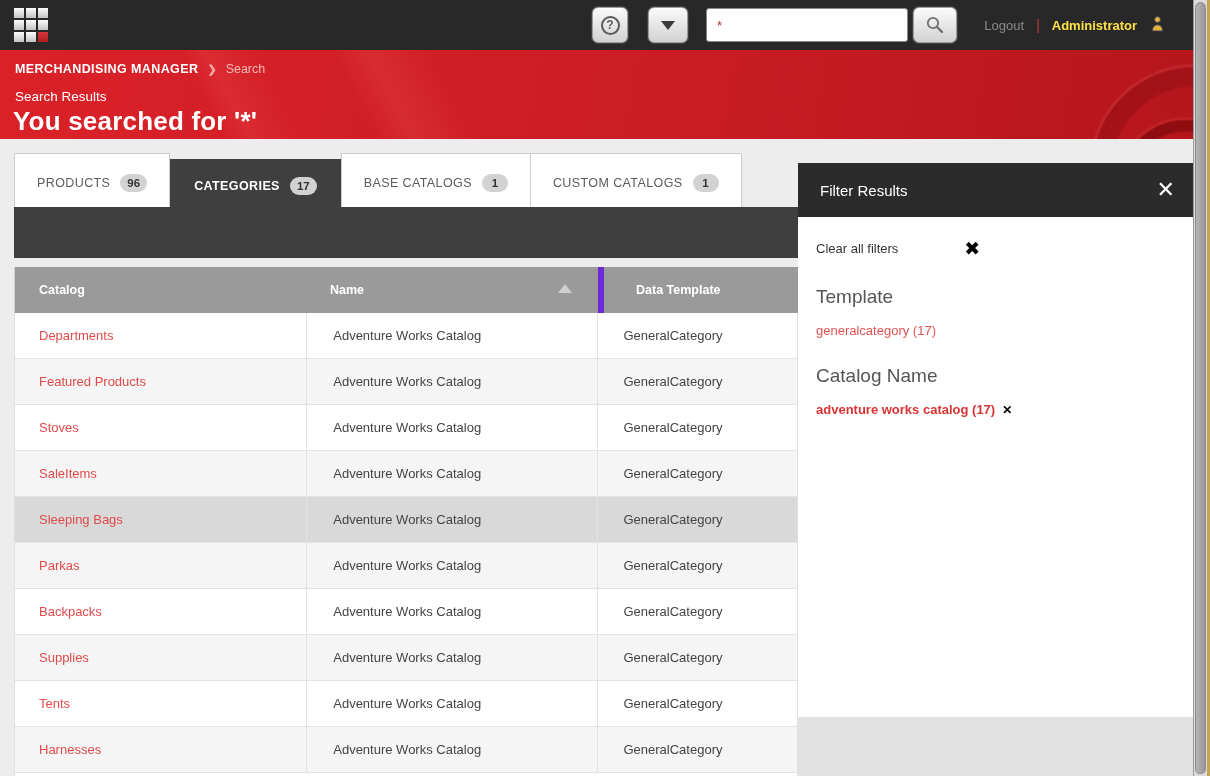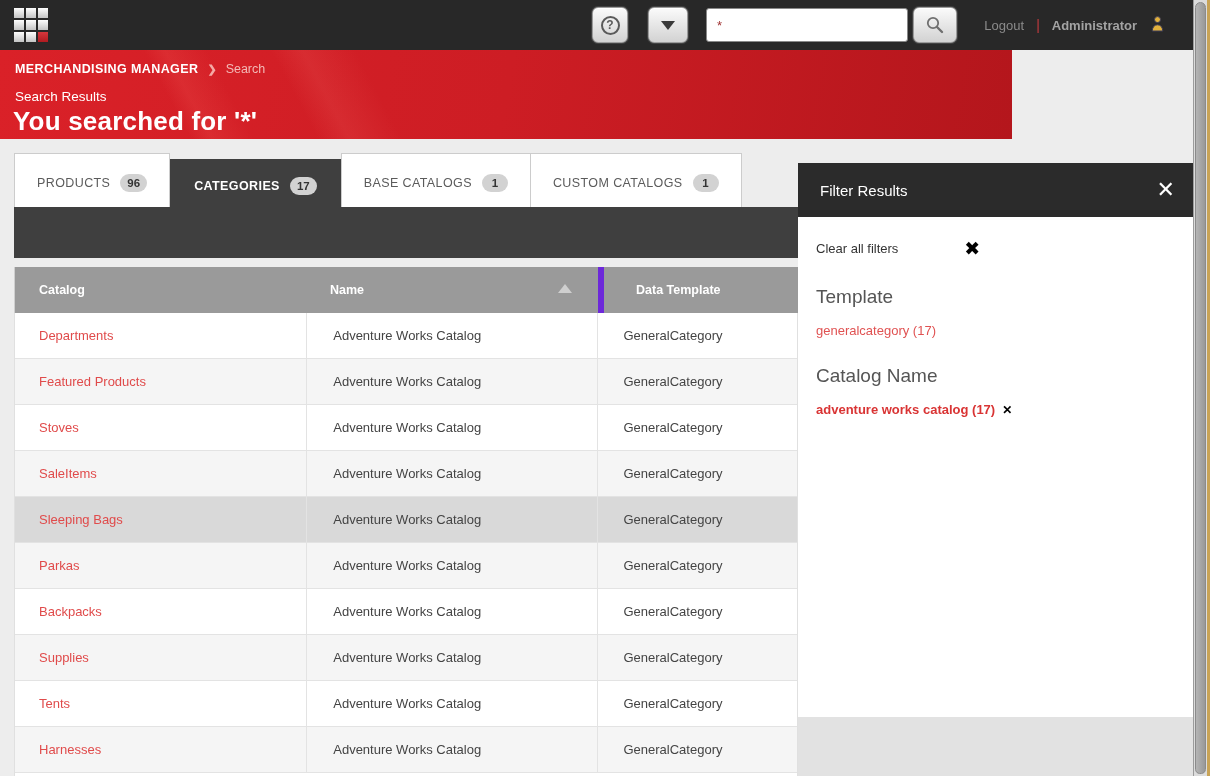--- a/index.html
+++ b/index.html
@@ -41,7 +41,7 @@
   .session { position:absolute; right:46px; top:0; height:50px; display:flex; align-items:center; gap:12px; }
   .logout { color:#8a8a8a; font-size:13px; cursor:pointer; }
   .pipe { color:#c0393e; font-size:14px; }
-  .username { color:#a3a3a3; font-size:13px; font-weight:bold; cursor:pointer; }
+  .username { color:#fde047; font-size:13px; font-weight:bold; cursor:pointer; }
   .user-ico { display:inline-block; margin-left:2px; }
 
   

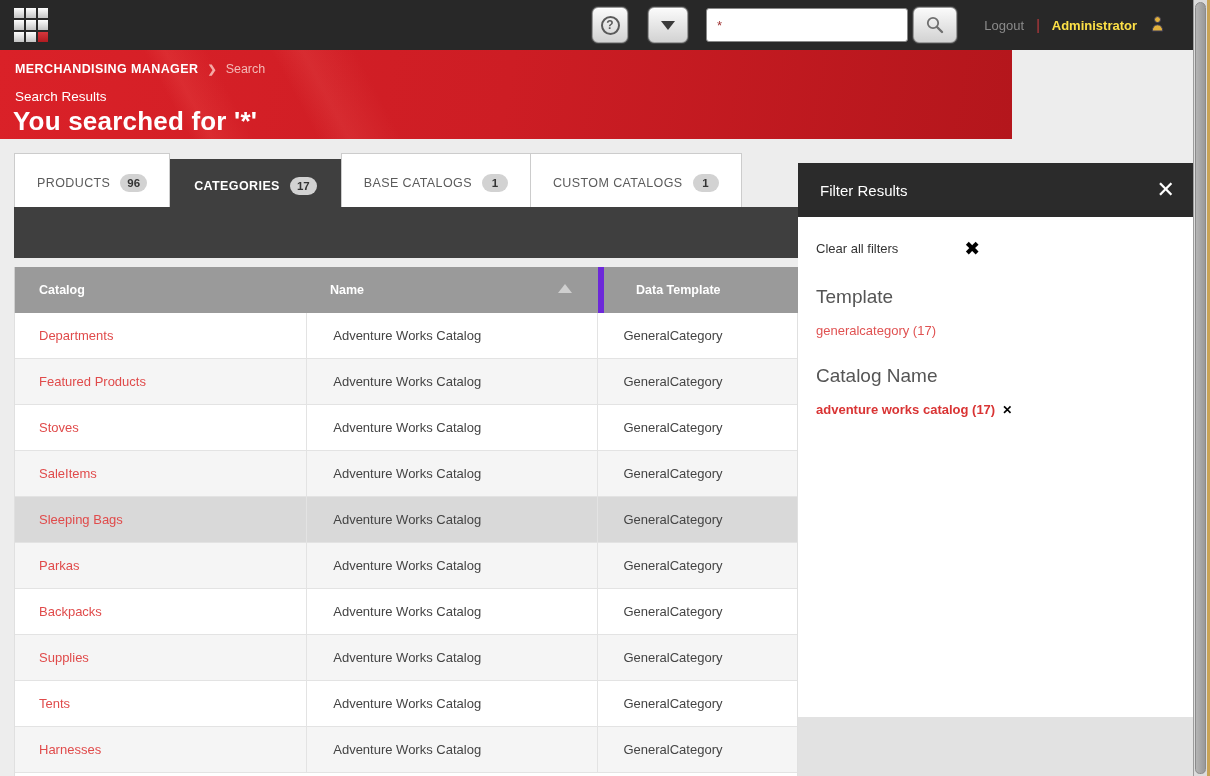--- a/index.html
+++ b/index.html
@@ -46,7 +46,7 @@
 
   
   .banner {
-    position:absolute; left:0; top:50px; width:1012px; height:89px; overflow:hidden;
+    position:absolute; left:0; top:50px; width:1210px; height:89px; overflow:hidden;
     background:
       radial-gradient(circle at 1185px 135px, rgba(120,8,12,0) 52px, rgba(130,10,14,.75) 55px, rgba(130,10,14,.75) 64px, rgba(220,60,60,.35) 66px, rgba(120,8,12,0) 69px),
       radial-gradient(circle at 1195px 120px, rgba(120,8,12,0) 82px, rgba(150,15,20,.6) 85px, rgba(150,15,20,.6) 102px, rgba(230,90,90,.25) 104px, rgba(120,8,12,0) 107px),

